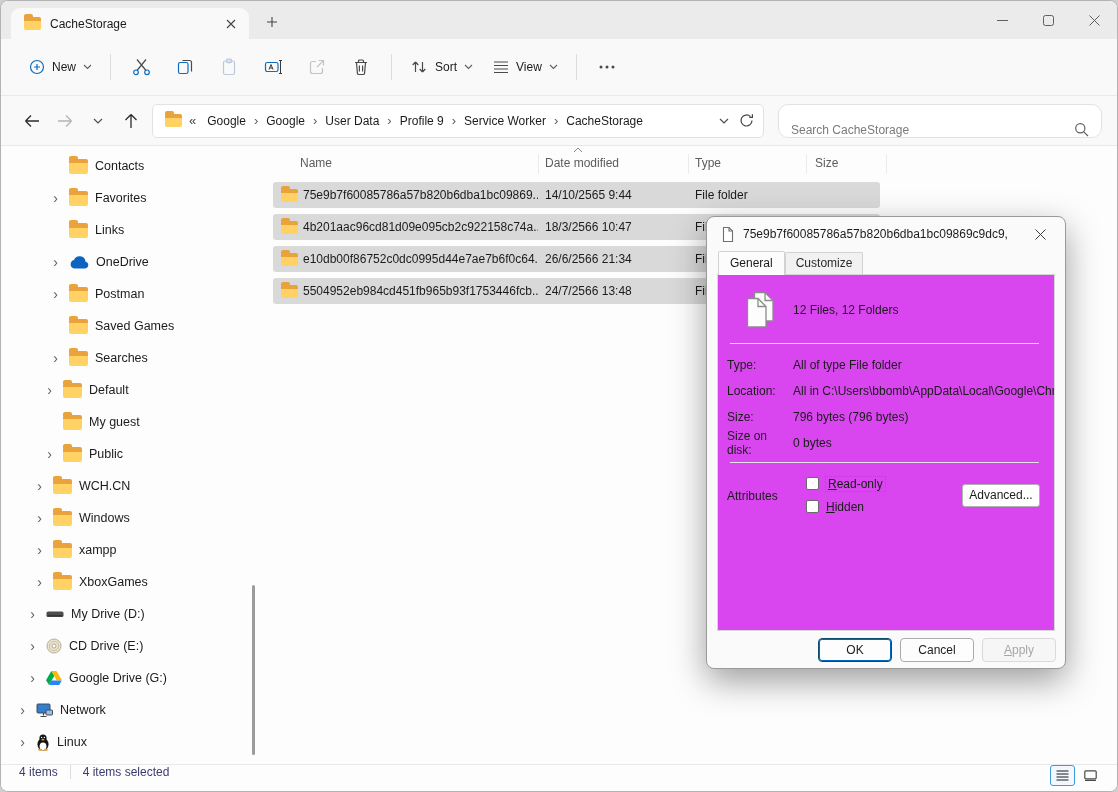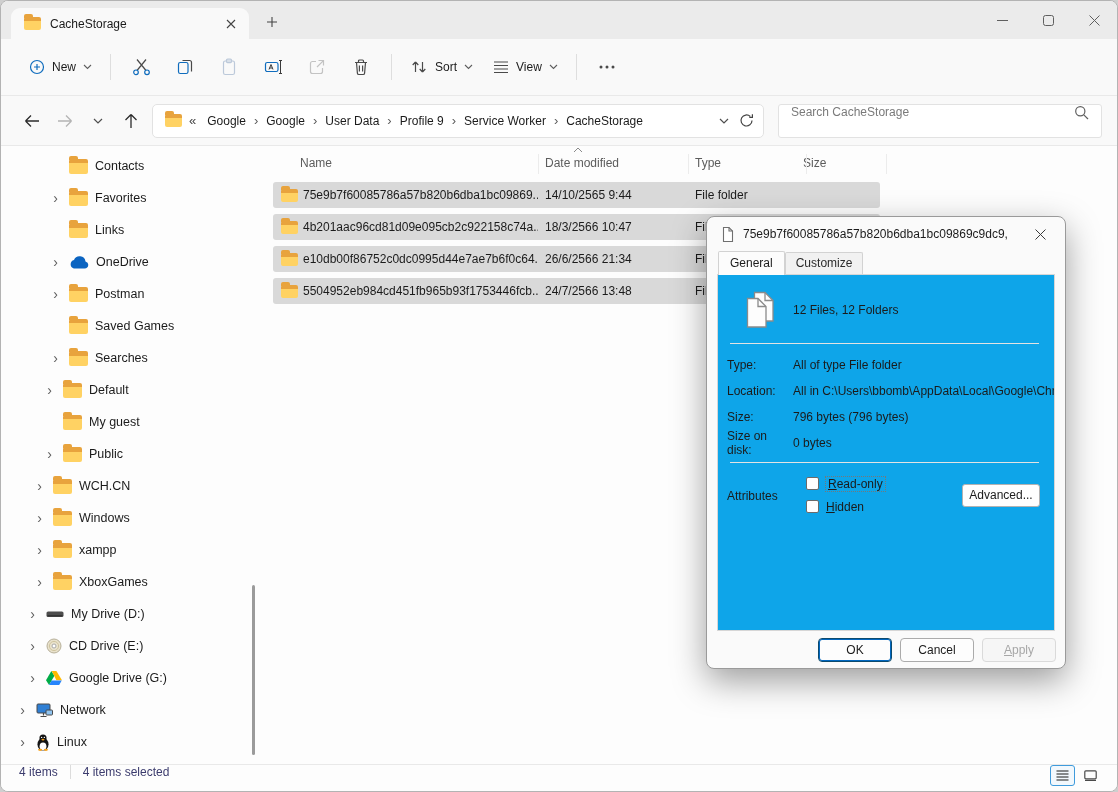--- a/index.html
+++ b/index.html
@@ -37,7 +37,7 @@
   .crumb-sep::before{content:"›"}
   .overflow-chevrons{color:#444;margin:0 5px 0 7px;font-size:13px}
   .crumb-end{margin-left:auto;display:flex;align-items:center;gap:10px}
-  .searchbox{flex:1;height:34px;margin-left:14px;background:#fff;border:1px solid #e2e2e2;border-radius:3px;display:flex;align-items:flex-start;padding:0 12px}
+  .searchbox{flex:1;height:34px;margin-left:14px;background:#fff;border:1px solid #e2e2e2;border-radius:10px;display:flex;align-items:flex-end;padding:0 12px}
   .sinput{flex:1;border:none;outline:none;font-size:12px;color:#1b1b1b;font-family:inherit;background:transparent}
   .sinput::placeholder{color:#7a7a7a}
 

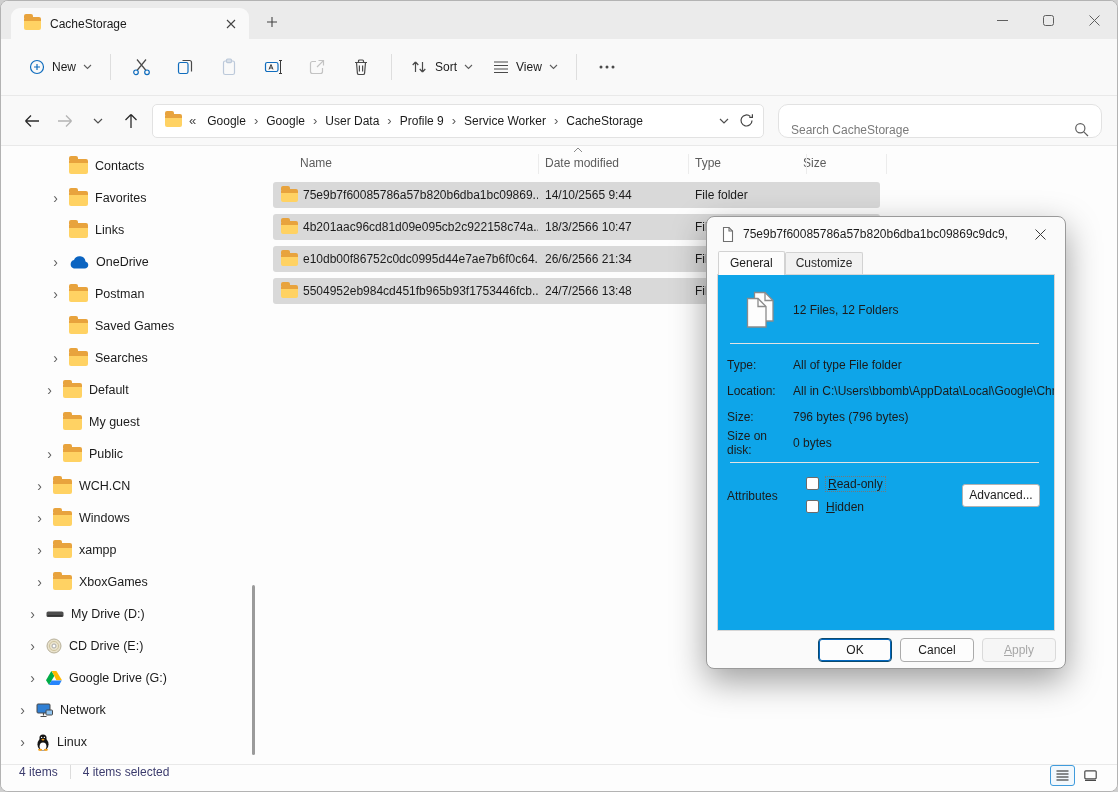--- a/index.html
+++ b/index.html
@@ -402,7 +402,7 @@
         </svg>
       <span class="hdr-label" style="left:288px">Date modified</span>
       <span class="hdr-label" style="left:438px">Type</span>
-      <span class="hdr-label" style="left:546px">Size</span>
+      <span class="hdr-label" style="left:558px">Size</span>
       <span class="hdr-sep" style="left:281px"></span>
       <span class="hdr-sep" style="left:431px"></span>
       <span class="hdr-sep" style="left:549px"></span>

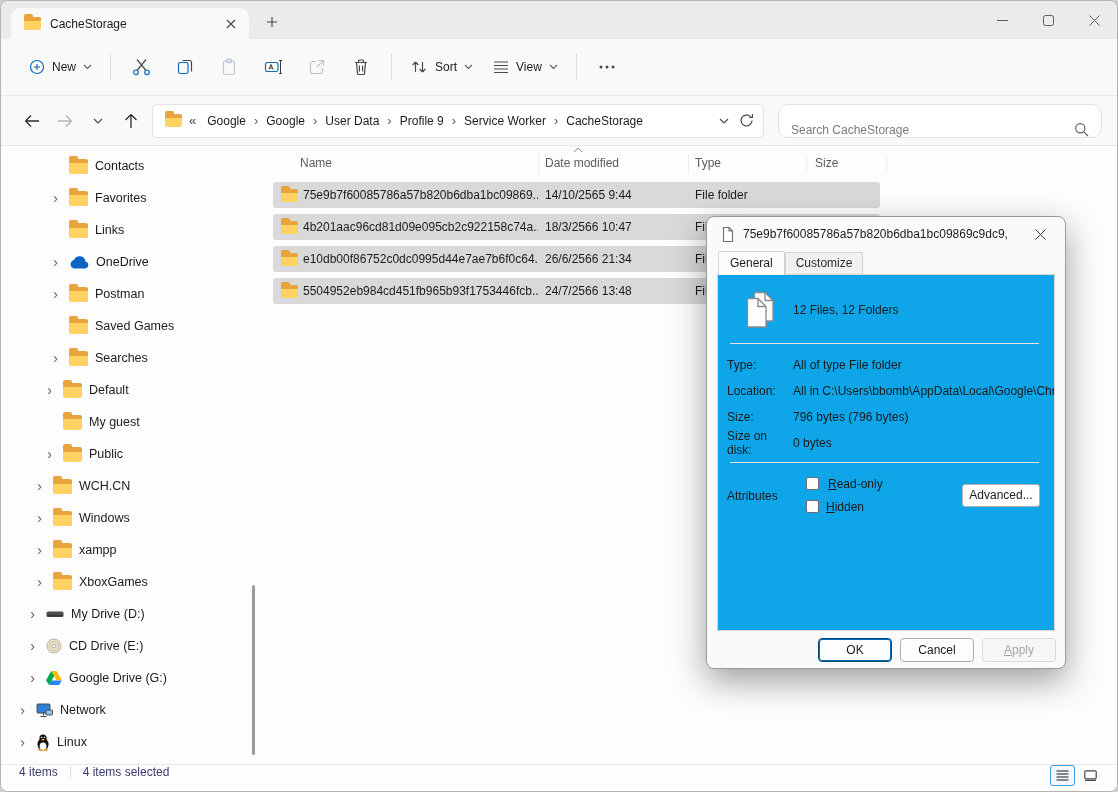--- a/index.html
+++ b/index.html
@@ -75,7 +75,7 @@
   .dlg-tabs{display:flex;align-items:flex-end;padding:0 11px;height:23px;flex:0 0 auto;position:relative;z-index:2}
   .dtab{padding:4px 11px 5px;border:1px solid #d2d2d2;border-bottom:none;border-radius:2px 2px 0 0;background:#fcfcfc;margin-bottom:-1px;position:relative;z-index:2}
   .dtab.inactive{background:#f1f1f1;padding:3px 10px 4px;margin-bottom:0;z-index:1;color:#2b2b2b}
-  .dlg-panel{margin:0 10px;background:#0ea5e9;border:1px solid #d6d6d6;height:357px;flex:0 0 auto;padding:8px 0 0 9px;overflow:hidden;position:relative;z-index:1}
+  .dlg-panel{margin:0 10px;background:#d946ef;border:1px solid #d6d6d6;height:357px;flex:0 0 auto;padding:8px 0 0 9px;overflow:hidden;position:relative;z-index:1}
   .sumrow{display:flex;align-items:center;height:54px}
   .sum-ic{width:66px;display:flex;justify-content:center;flex:0 0 auto}
   .dsep{border:none;border-top:1px solid #e3e3e3;margin:6px 15px 8px 3px}

